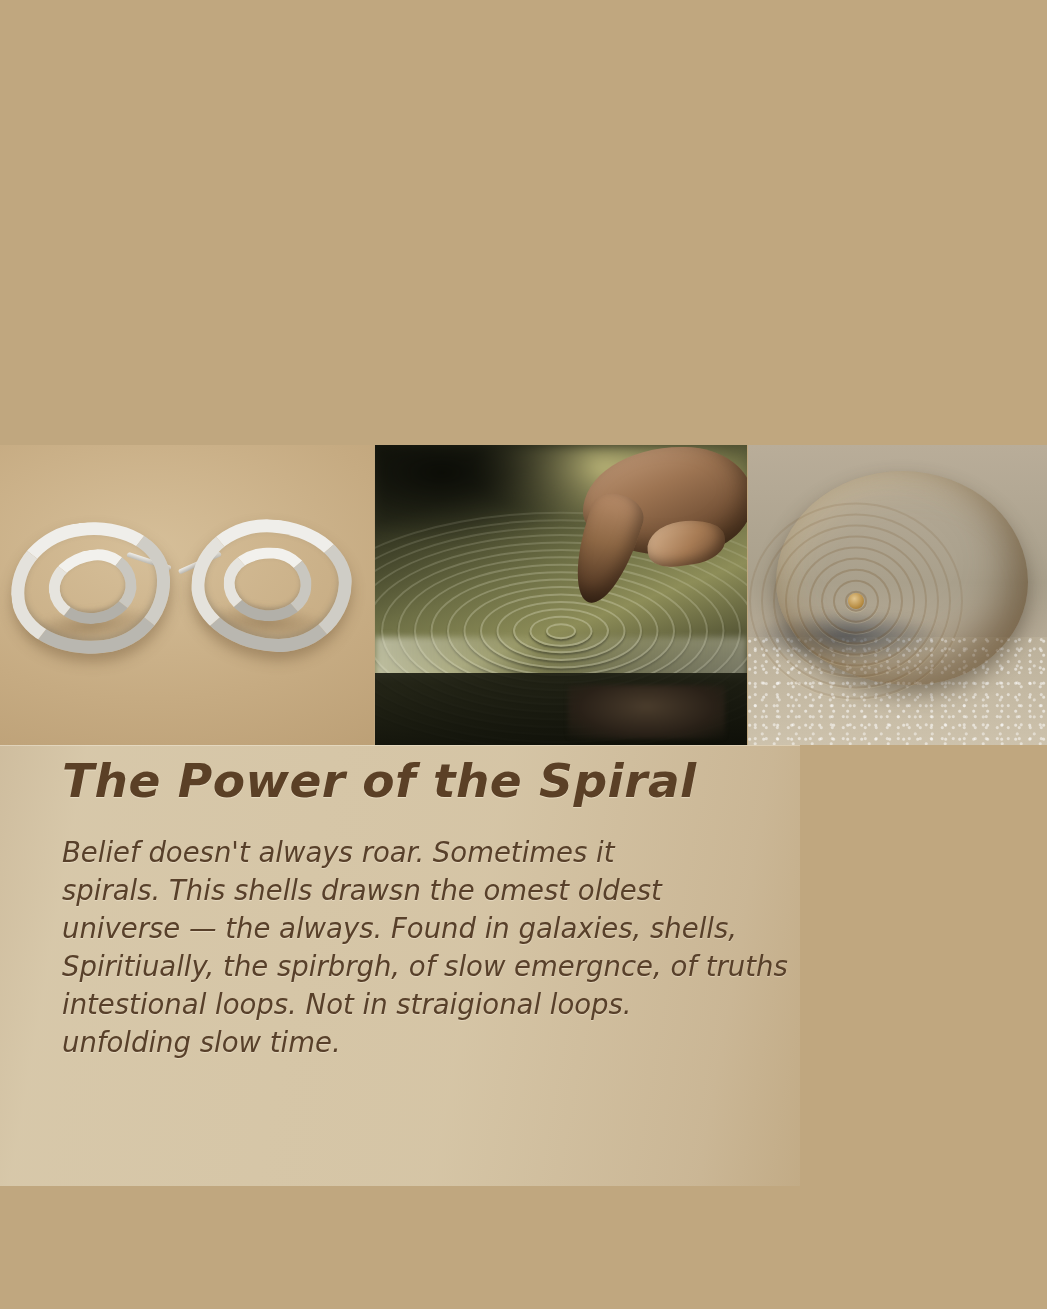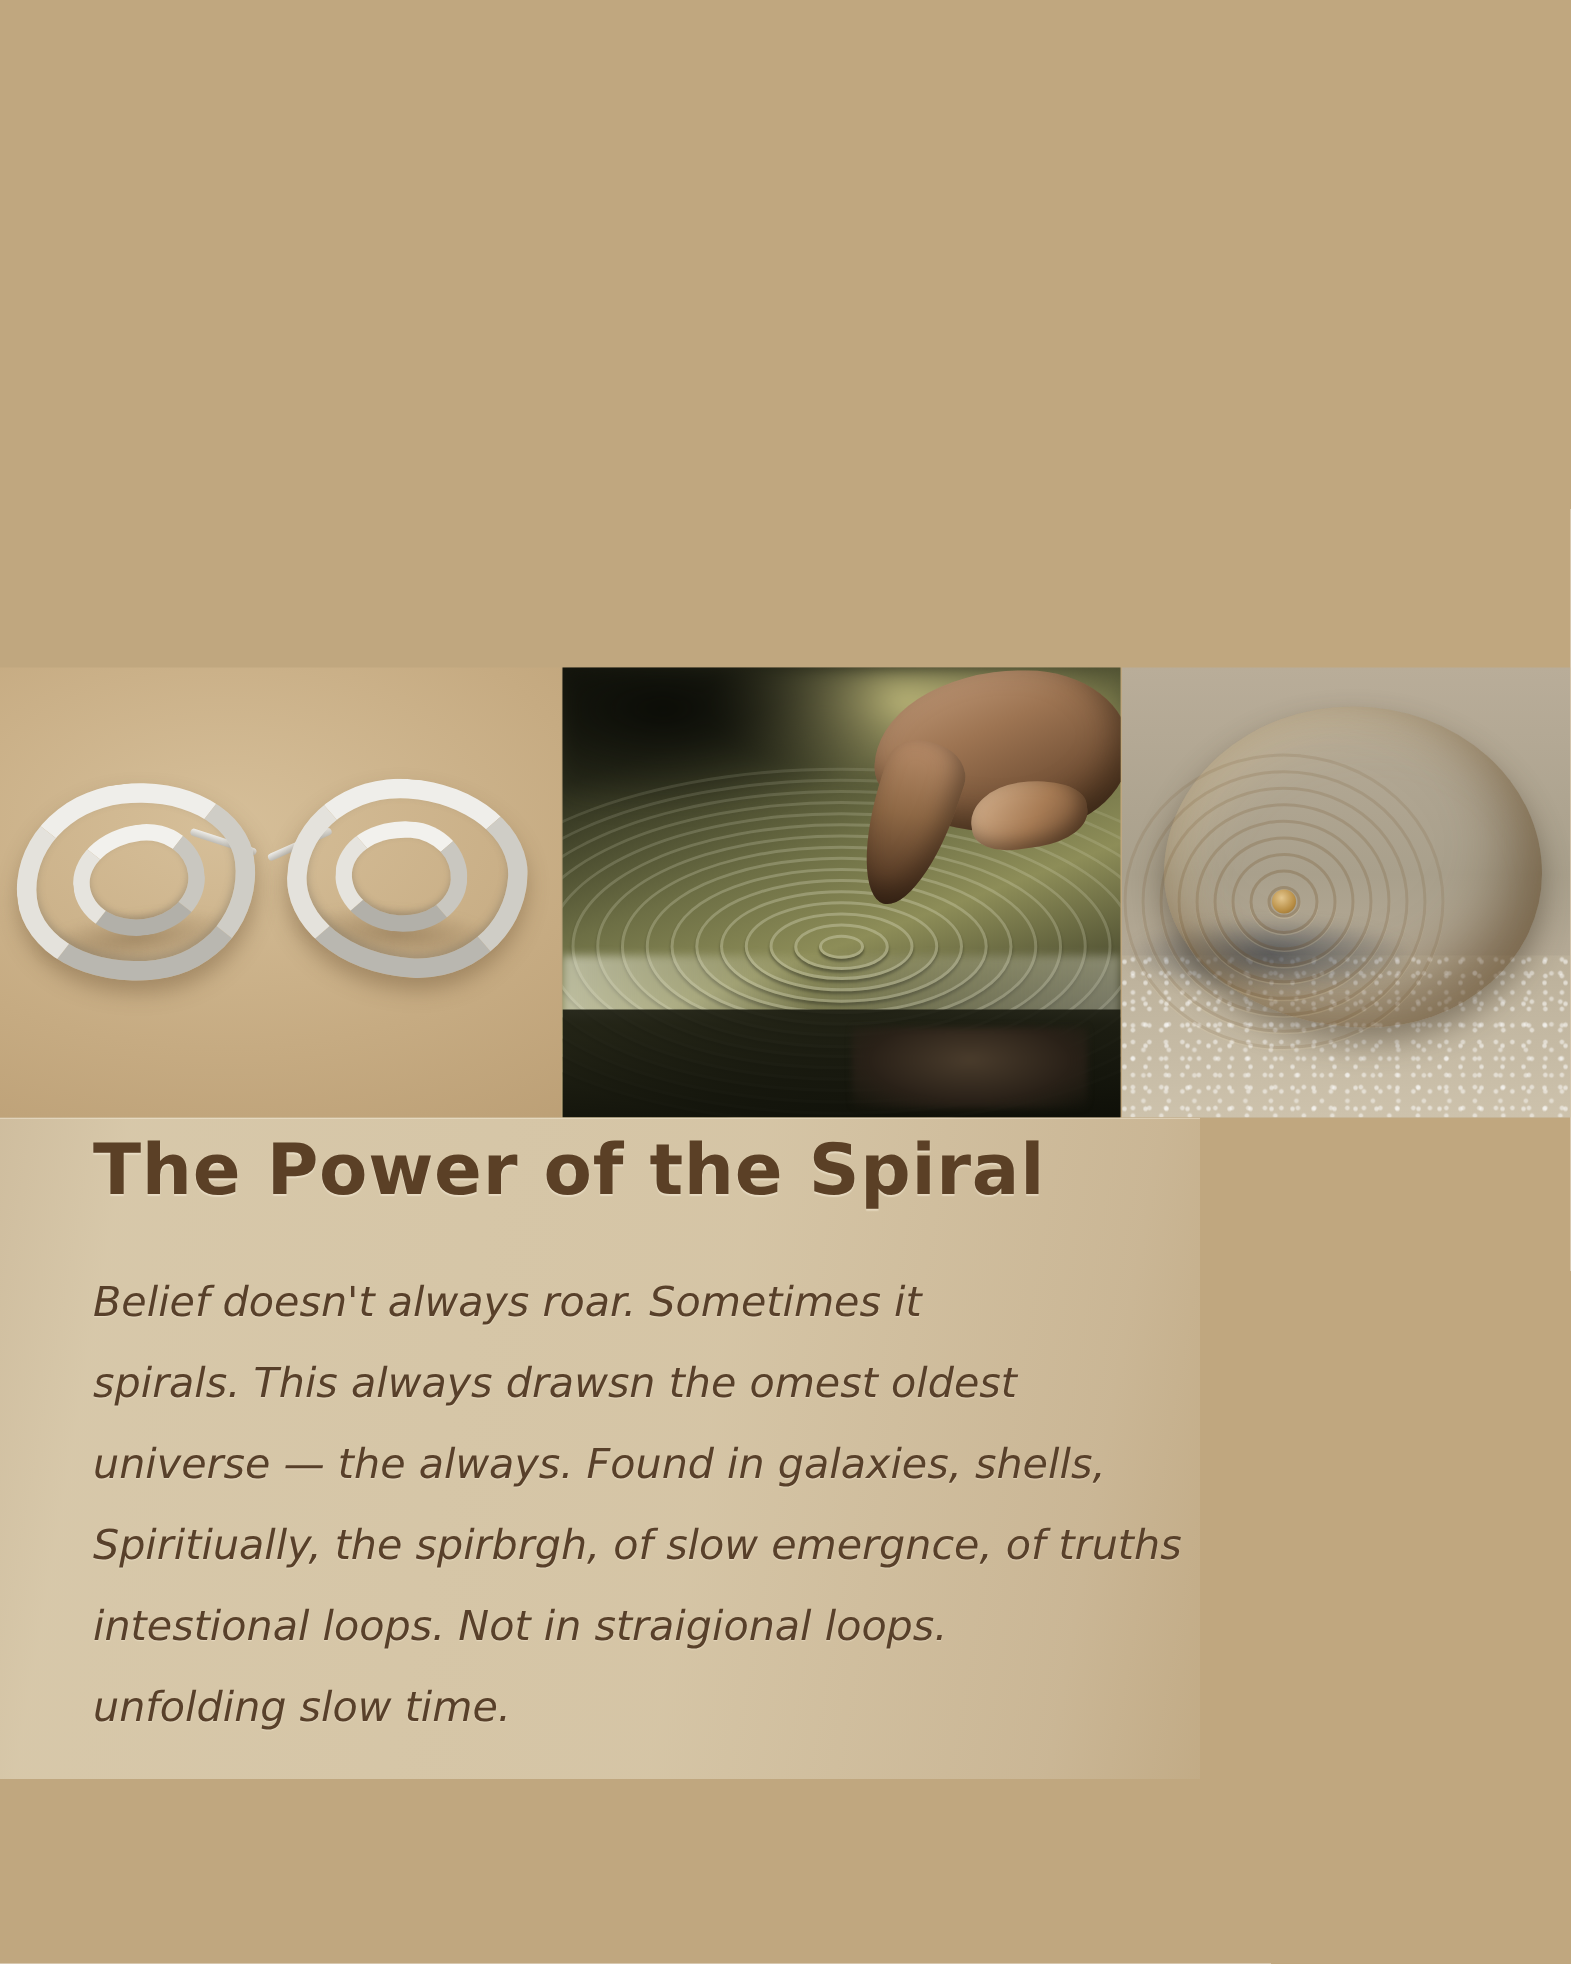--- a/index.html
+++ b/index.html
@@ -254,6 +254,7 @@
     left: 62px;
     top: 8px;
     font-family: "DejaVu Sans", sans-serif;
+    font-style: italic;
     font-weight: 600;
     font-size: 47px;
     letter-spacing: .5px;

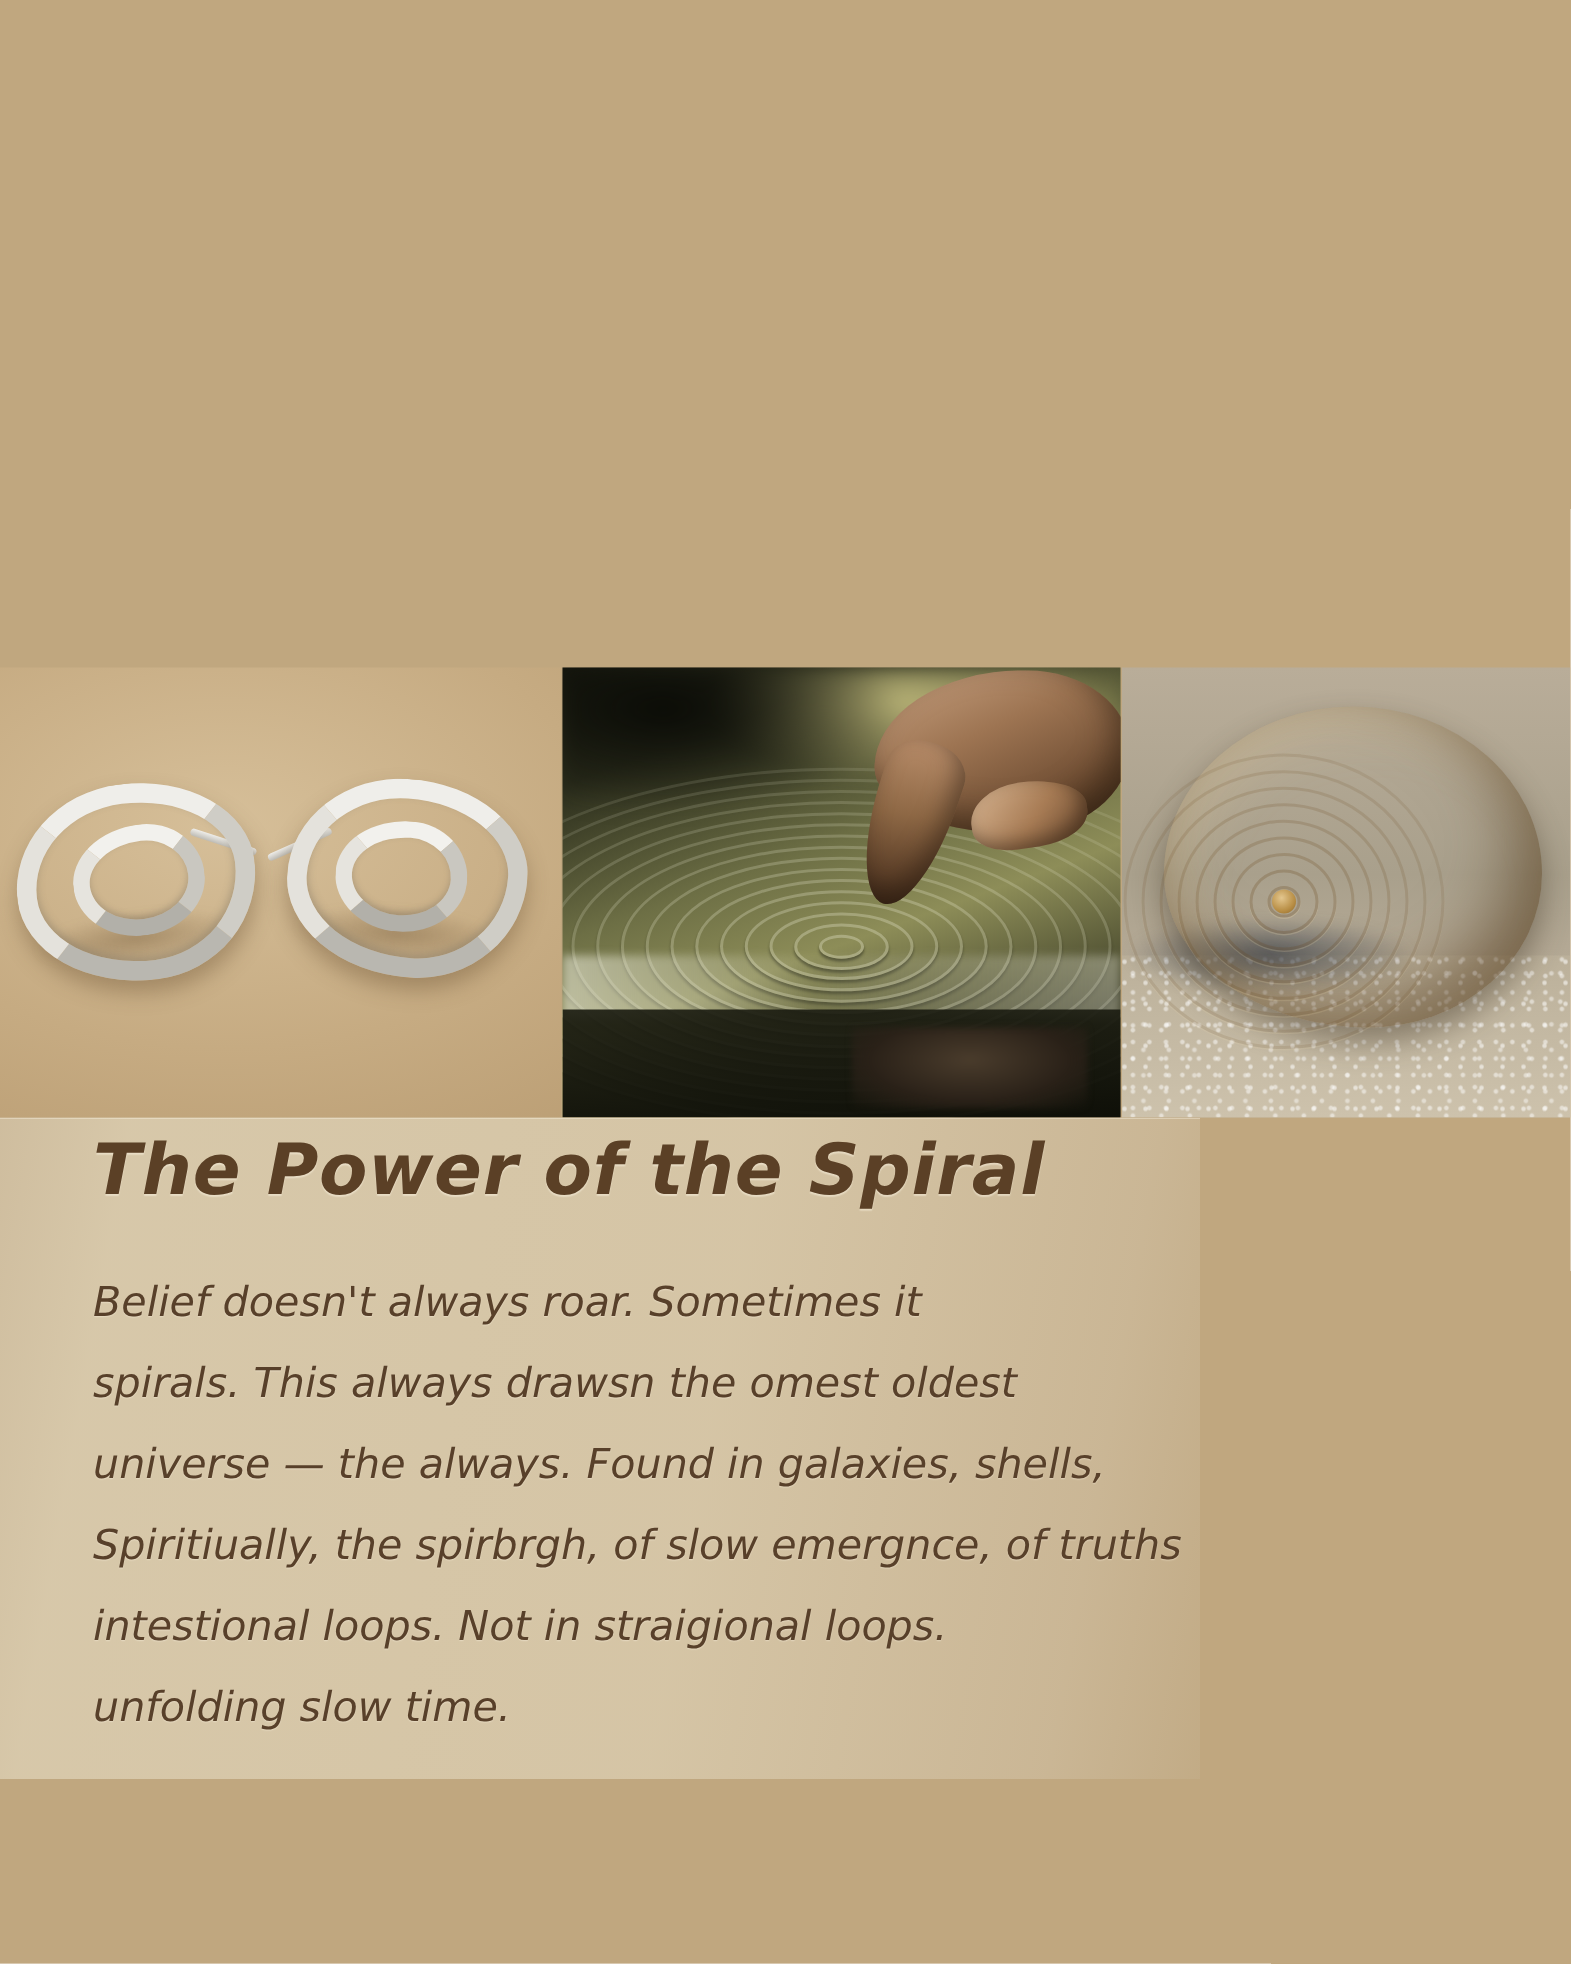--- a/index.html
+++ b/index.html
@@ -278,7 +278,6 @@
   .card-body .ln {
     display: block;
     white-space: nowrap;
-    margin-top: 16px;
   }
 </style>
 </head>

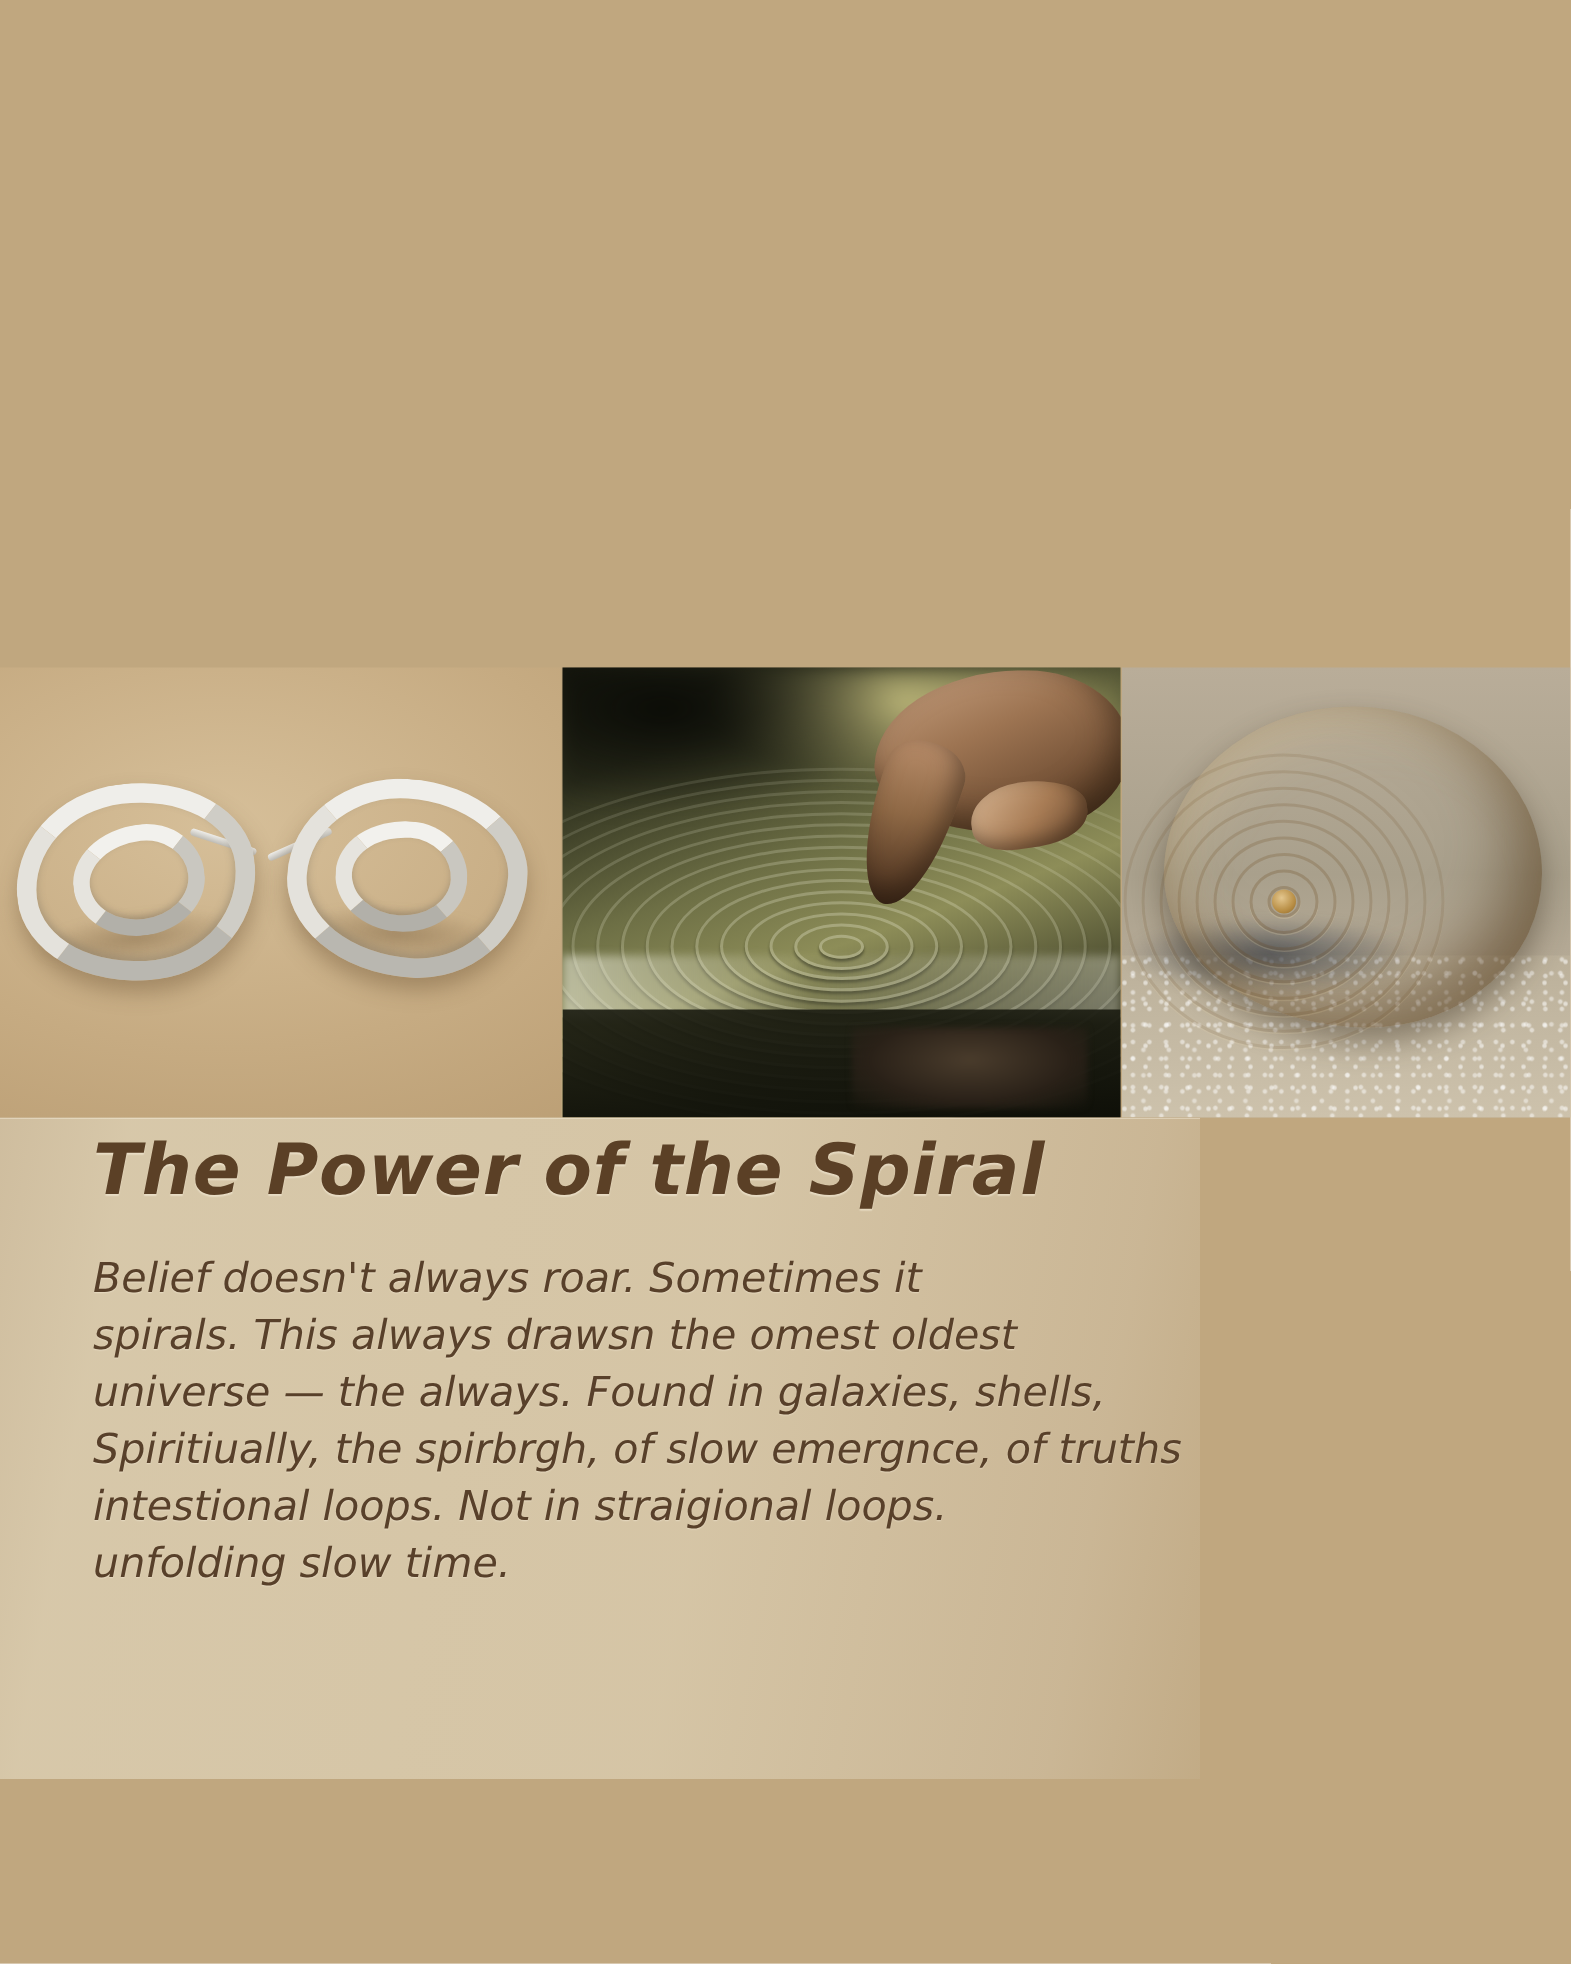--- a/index.html
+++ b/index.html
@@ -356,7 +356,7 @@
     <div class="card-title">The Power of the Spiral</div>
     <div class="card-body" id="card-body">
         <span class="ln">Belief doesn't always roar. Sometimes it</span>
-        <span class="ln">spirals. This always drawsn the omest oldest</span>
+        <span class="ln">spirals. This shells drawsn the omest oldest</span>
         <span class="ln">universe — the always. Found in galaxies, shells,</span>
         <span class="ln">Spiritiually, the spirbrgh, of slow emergnce, of truths</span>
         <span class="ln">intestional loops. Not in straigional loops.</span>

